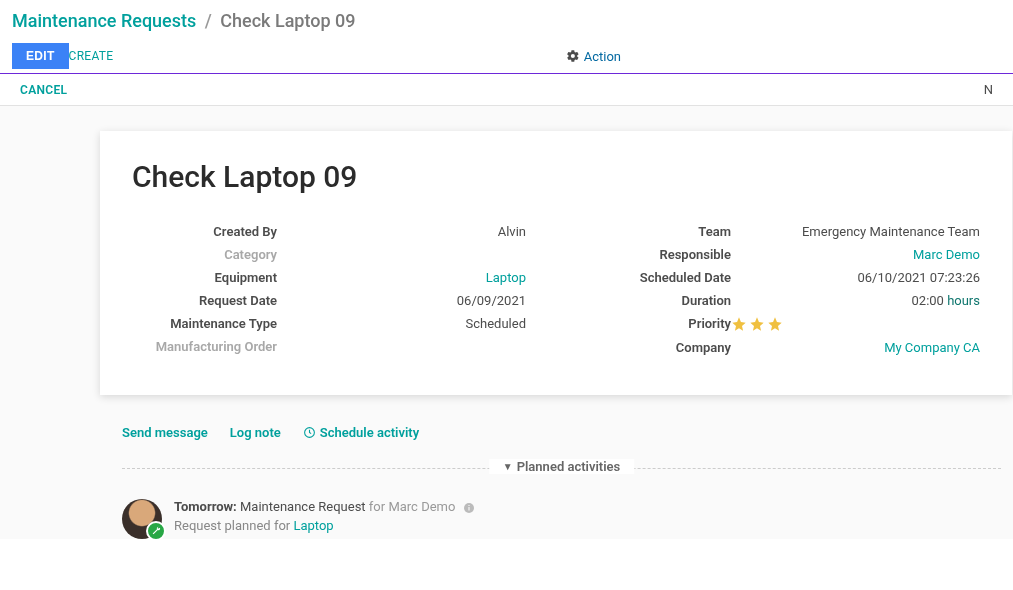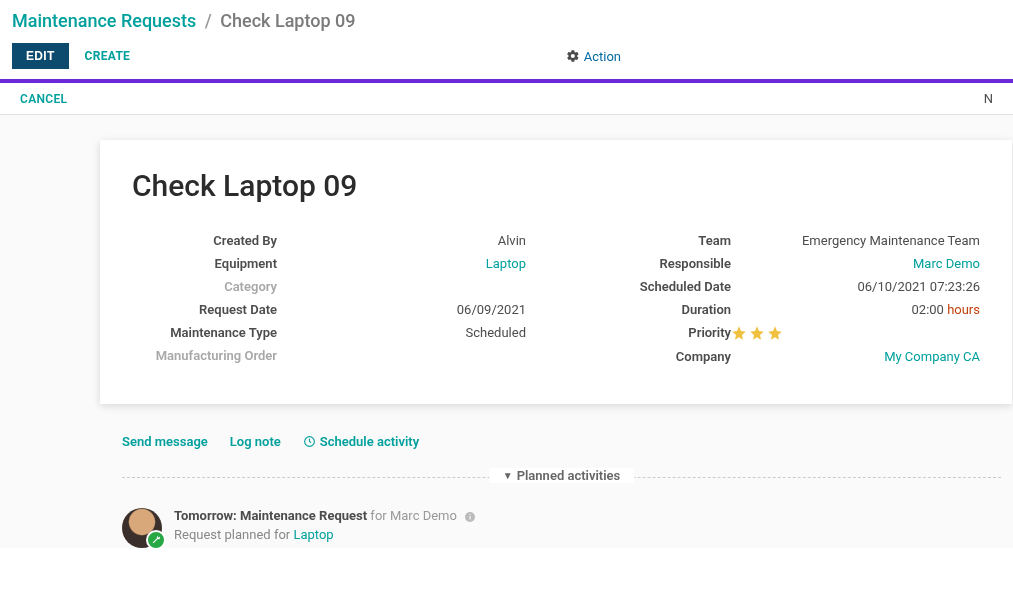--- a/index.html
+++ b/index.html
@@ -18,8 +18,8 @@
 .breadcrumb .current { color: #7a7a7a; }
 .toolbar { display: flex; align-items: center; }
 .btn-edit {
-  background: #0c4a6e; color: #fff; border: none; padding: 6px 14px;
-  font-weight: 600; font-size: 12px; cursor: pointer; margin-right: 16px;
+  background: #3b82f6; color: #fff; border: none; padding: 6px 14px;
+  font-weight: 600; font-size: 12px; cursor: pointer; 
   letter-spacing: 0.3px;
 }
 .btn-create {

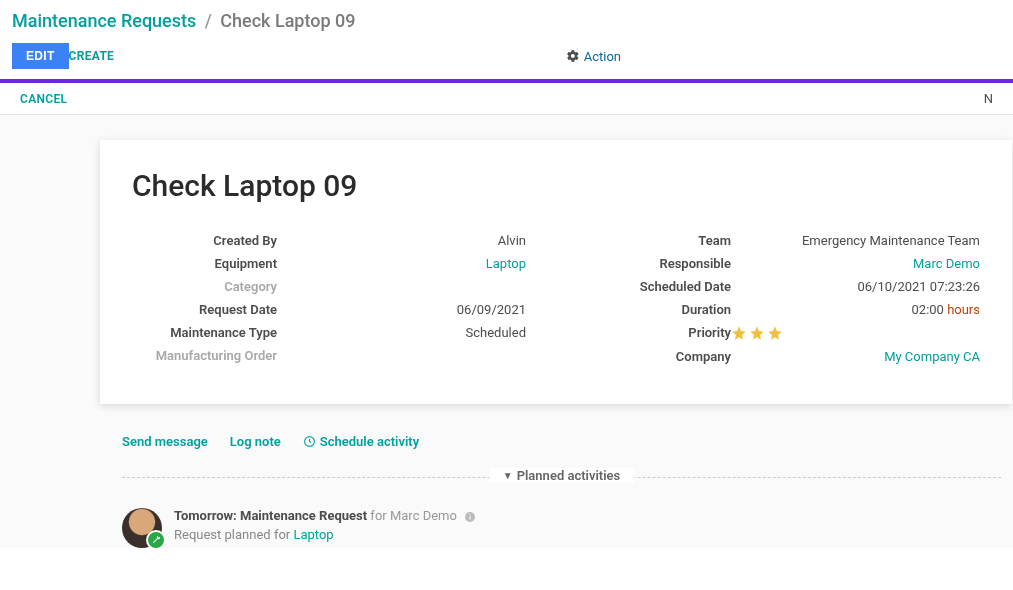--- a/index.html
+++ b/index.html
@@ -23,7 +23,7 @@
   letter-spacing: 0.3px;
 }
 .btn-create {
-  color: #00a09d; font-weight: 700; font-size: 12px; cursor: pointer;
+  color: #00a09d; font-weight: 400; font-size: 12px; cursor: pointer;
   letter-spacing: 0.3px;
 }
 .action-wrap { margin-left: auto; margin-right: 380px; display: flex; align-items: center; cursor: pointer; color: #0369a1; }

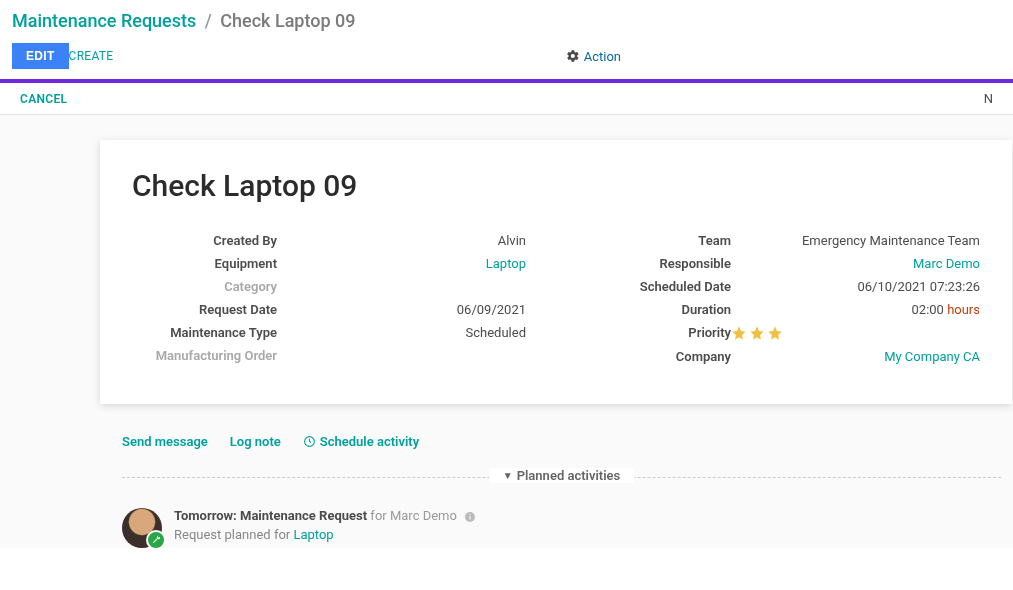--- a/index.html
+++ b/index.html
@@ -29,8 +29,8 @@
 .action-wrap { margin-left: auto; margin-right: 380px; display: flex; align-items: center; cursor: pointer; color: #0369a1; }
 .gear-icon { width:14px; height:14px; margin-right:4px; }
 .statusbar {
-  border-top: 4px solid #6d28d9; border-bottom: 1px solid #e2e2e2;
-  display: flex; align-items: center; padding: 8px 20px; margin-top: 10px;
+  border-top: 1px solid #6d28d9; border-bottom: 1px solid #e2e2e2;
+  display: flex; align-items: center; padding: 8px 20px; margin-top: 4px;
 }
 .btn-cancel { color: #00a09d; font-weight: 600; font-size: 12px; letter-spacing: 0.3px; cursor: pointer; }
 .status-right { margin-left: auto; font-size: 13px; color: #4c4c4c; padding-left: 6px; }

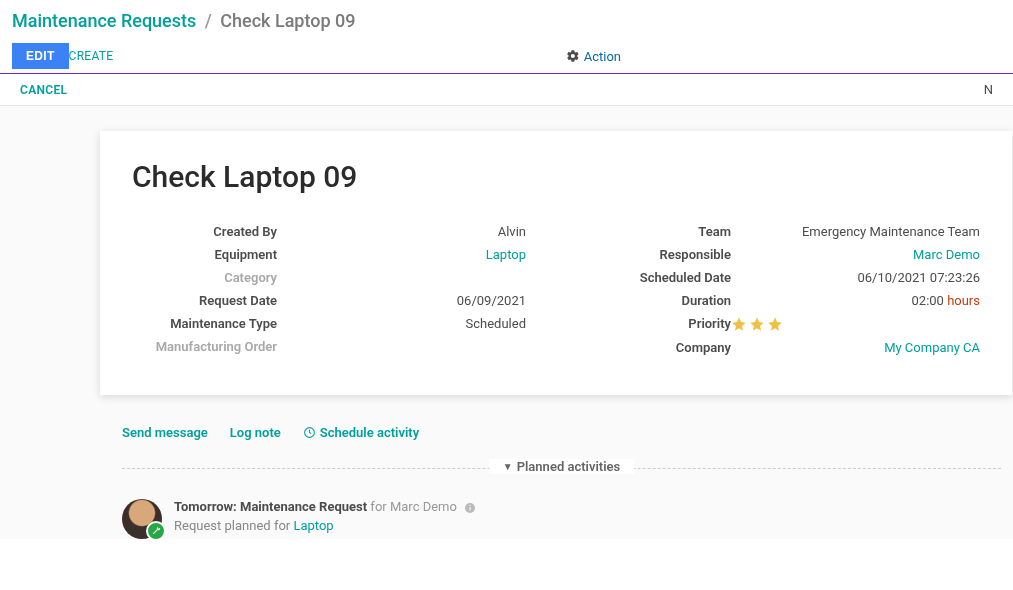--- a/index.html
+++ b/index.html
@@ -105,12 +105,12 @@
             <div class="val">Alvin</div>
           </div>
         <div class="row">
+            <div class="label muted">Category</div>
+            <div class="val"></div>
+          </div>
+        <div class="row">
             <div class="label">Equipment</div>
             <div class="val"><span class="link">Laptop</span></div>
-          </div>
-        <div class="row">
-            <div class="label muted">Category</div>
-            <div class="val"></div>
           </div>
         <div class="row">
             <div class="label">Request Date</div>

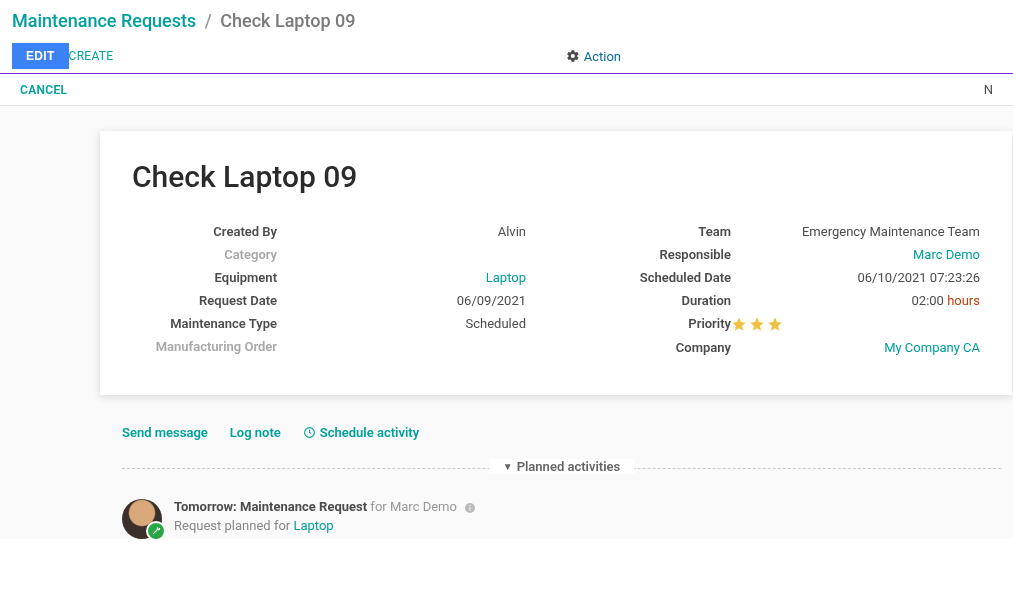--- a/index.html
+++ b/index.html
@@ -140,7 +140,7 @@
           </div>
         <div class="row">
             <div class="label">Duration</div>
-            <div class="val"><span>02:00</span><span style="color:#c2410c"> hours</span></div>
+            <div class="val"><span>02:00</span><span style="color:#0f766e"> hours</span></div>
           </div>
         <div class="row">
             <div class="label">Priority</div>

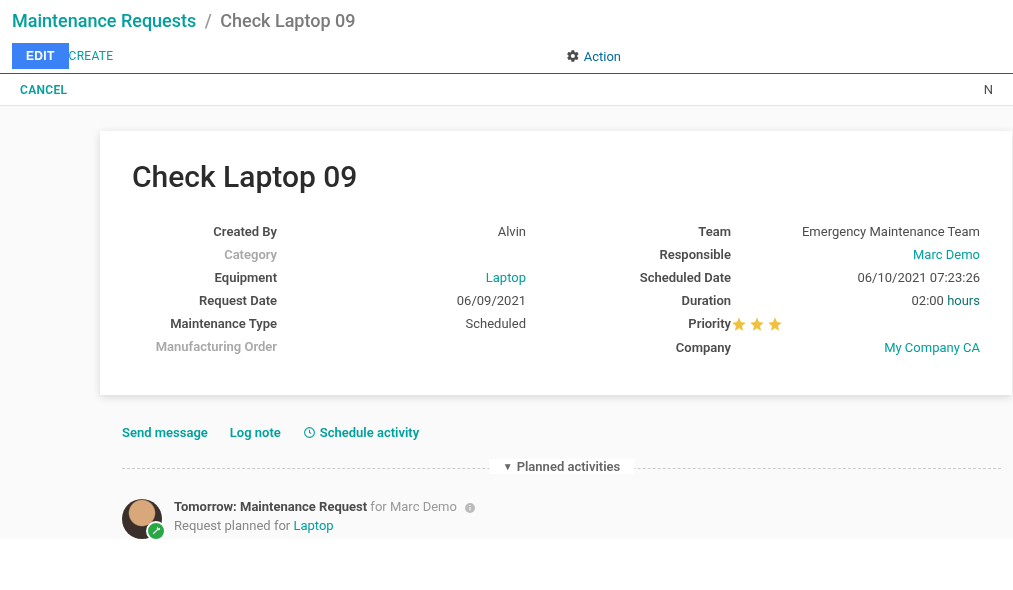--- a/index.html
+++ b/index.html
@@ -63,7 +63,7 @@
 .avatar-badge svg { width:10px; height:10px; }
 .act-line1 { font-size: 13px; }
 .act-line1 .tomorrow { font-weight: 700; color: #4c4c4c; }
-.act-line1 .req { font-weight: 700; color: #4c4c4c; }
+.act-line1 .req { font-weight: 400; color: #4c4c4c; }
 .act-line1 .for { color: #999; }
 .act-line1 .info-icon { width:12px; height:12px; vertical-align: middle; margin-left:4px; fill:#bbb; }
 .act-line2 { font-size: 13px; color: #888; margin-top: 4px; }

